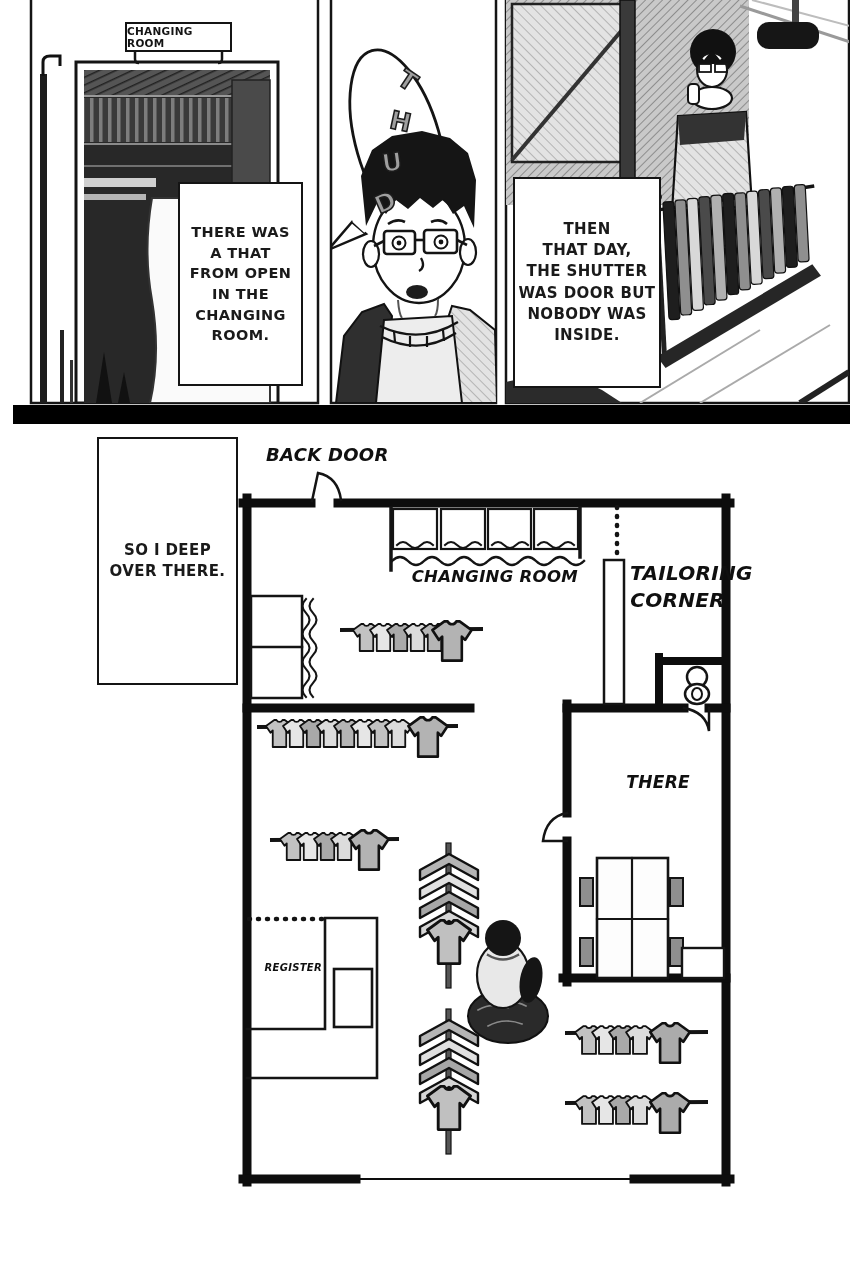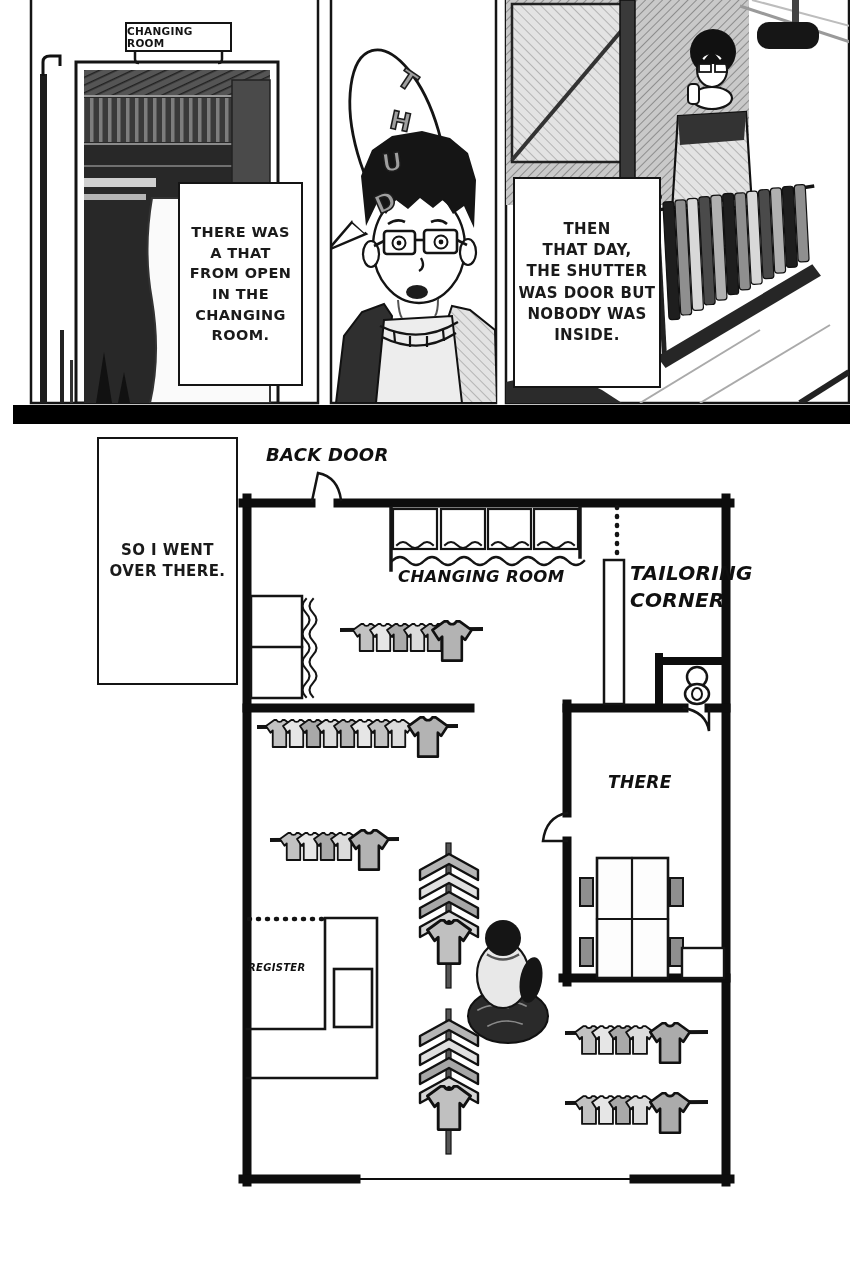--- a/index.html
+++ b/index.html
@@ -15,7 +15,7 @@
   #cap3{left:513px;top:163px;width:144px;height:207px;font-size:15px;margin-top:14px;}
   #capPlan{left:97px;top:437px;width:137px;height:244px;font-size:15px;}
   .planlabel{font-style:italic;font-weight:800;color:#101010;white-space:nowrap;
-             letter-spacing:.3px;text-align:left;}
+             letter-spacing:.3px;text-align:right;}
   #lblBackDoor{left:266px;top:444px;width:110px;font-size:18px;}
   #lblChanging{left:398px;top:567px;width:180px;font-size:16.5px;}
   #lblTailoring{left:630px;top:560px;width:95px;font-size:20px;line-height:1.35;}

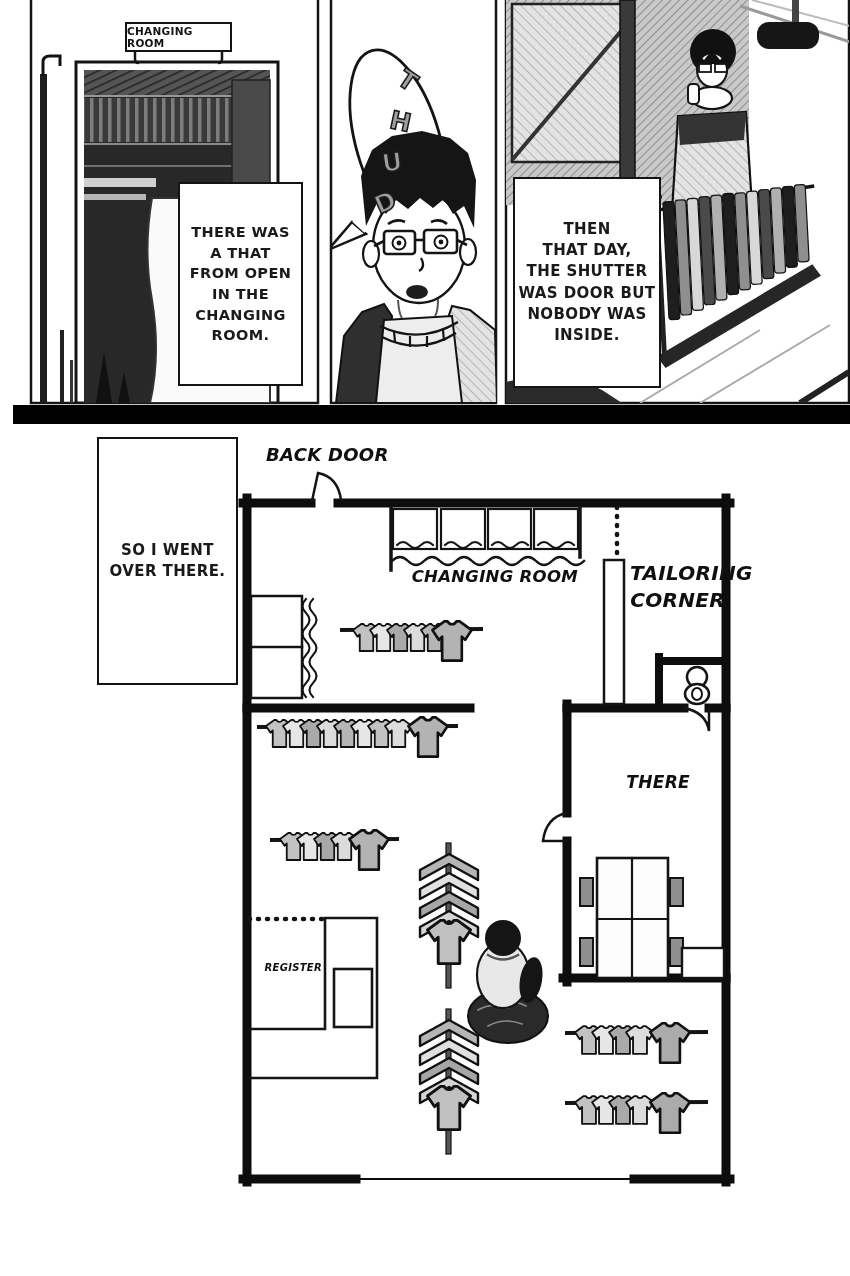--- a/index.html
+++ b/index.html
@@ -373,7 +373,7 @@
 </div>
 
 <div id="capPlan" class="txt caption">
-  <span>SO I WENT</span>
+  <span>SO I DEEP</span>
   <span>OVER THERE.</span>
 </div>
 

